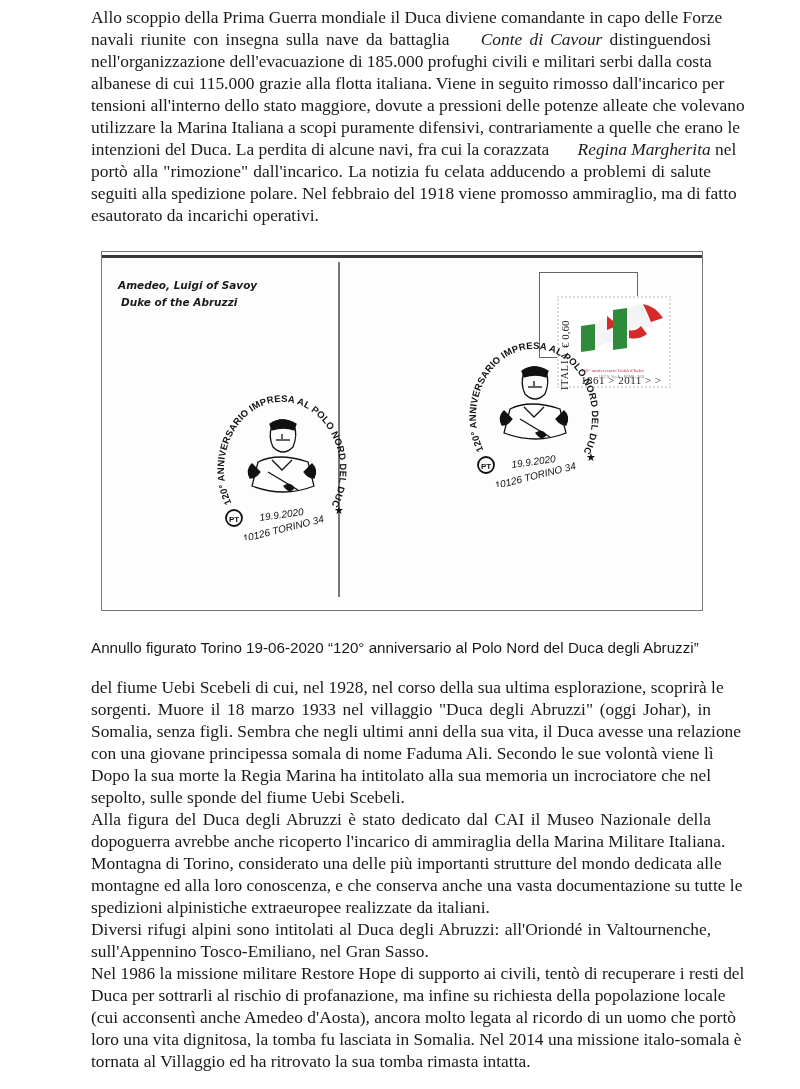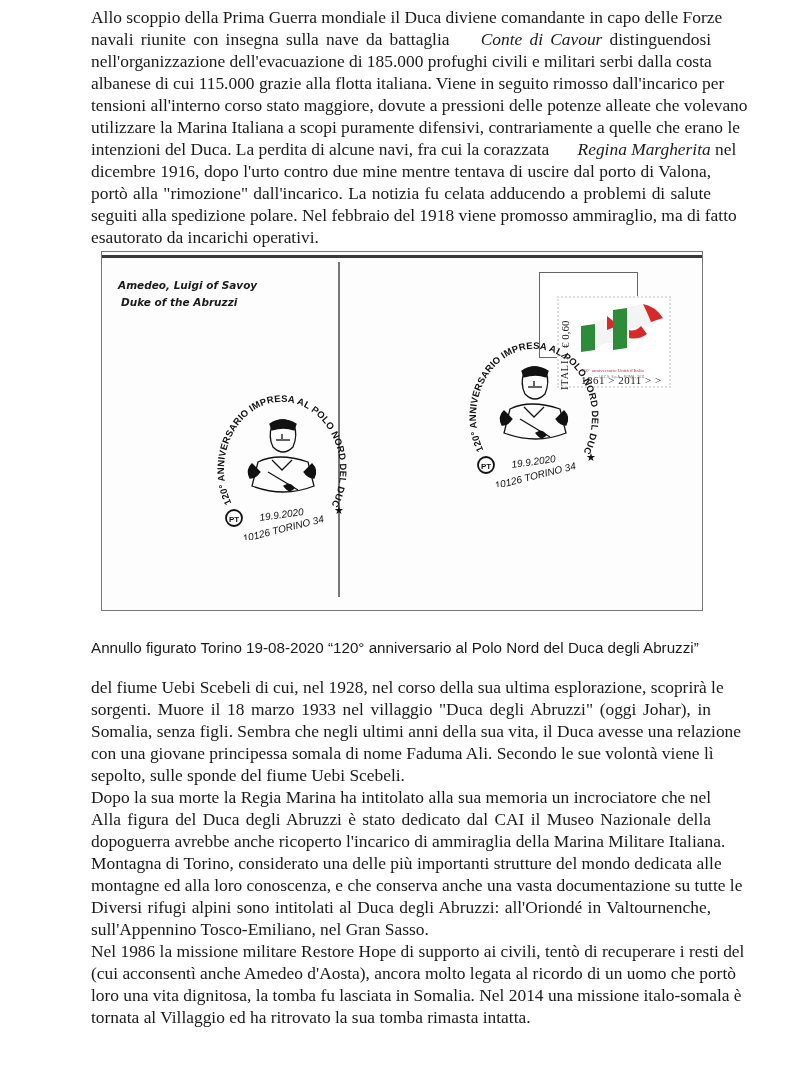--- a/index.html
+++ b/index.html
@@ -96,7 +96,7 @@
       <span class="line">navali riunite con insegna sulla nave da battaglia <i>Conte di Cavour</i> distinguendosi</span>
       <span class="line">nell'organizzazione dell'evacuazione di 185.000 profughi civili e militari serbi dalla costa</span>
       <span class="line">albanese di cui 115.000 grazie alla flotta italiana. Viene in seguito rimosso dall'incarico per</span>
-      <span class="line">tensioni all'interno corso stato maggiore, dovute a pressioni delle potenze alleate che volevano</span>
+      <span class="line">tensioni all'interno dello stato maggiore, dovute a pressioni delle potenze alleate che volevano</span>
       <span class="line">utilizzare la Marina Italiana a scopi puramente difensivi, contrariamente a quelle che erano le</span>
       <span class="line">intenzioni del Duca. La perdita di alcune navi, fra cui la corazzata <i>Regina Margherita</i> nel</span>
       <span class="line">dicembre 1916, dopo l'urto contro due mine mentre tentava di uscire dal porto di Valona,</span>

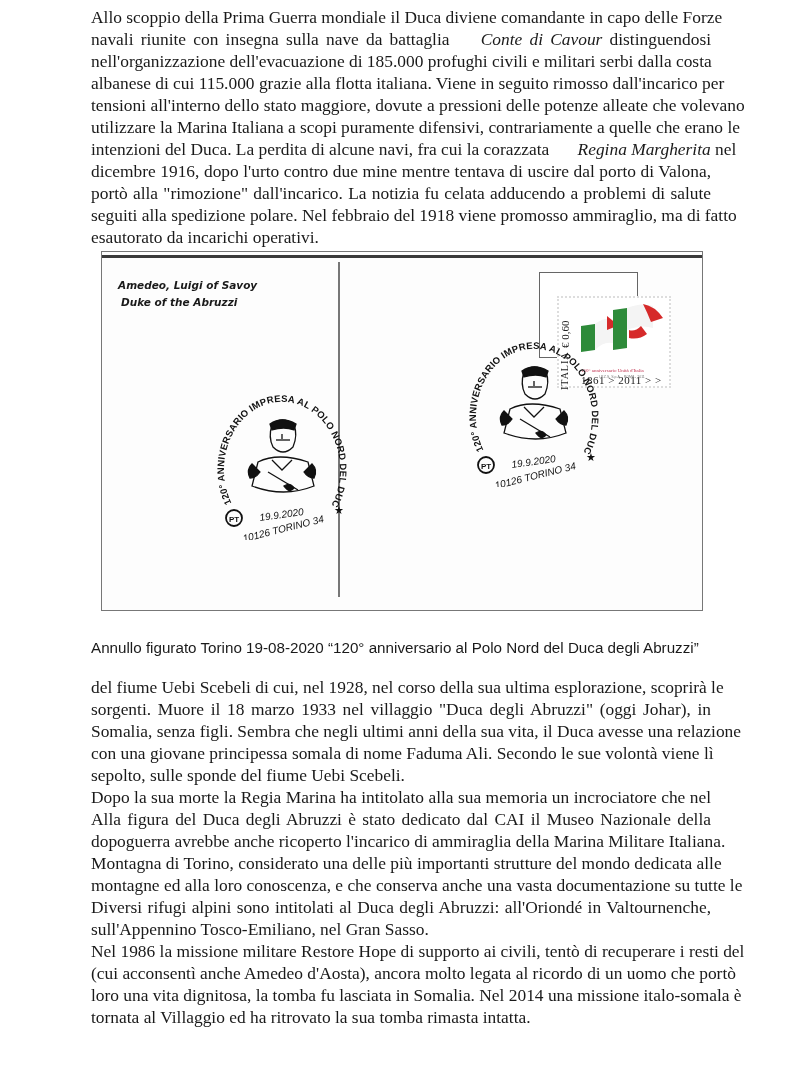--- a/index.html
+++ b/index.html
@@ -99,7 +99,6 @@
       <span class="line">tensioni all'interno dello stato maggiore, dovute a pressioni delle potenze alleate che volevano</span>
       <span class="line">utilizzare la Marina Italiana a scopi puramente difensivi, contrariamente a quelle che erano le</span>
       <span class="line">intenzioni del Duca. La perdita di alcune navi, fra cui la corazzata <i>Regina Margherita</i> nel</span>
-      <span class="line">dicembre 1916, dopo l'urto contro due mine mentre tentava di uscire dal porto di Valona,</span>
       <span class="line">portò alla "rimozione" dall'incarico. La notizia fu celata adducendo a problemi di salute</span>
       <span class="line">seguiti alla spedizione polare. Nel febbraio del 1918 viene promosso ammiraglio, ma di fatto</span>
       <span class="line last">esautorato da incarichi operativi.</span>

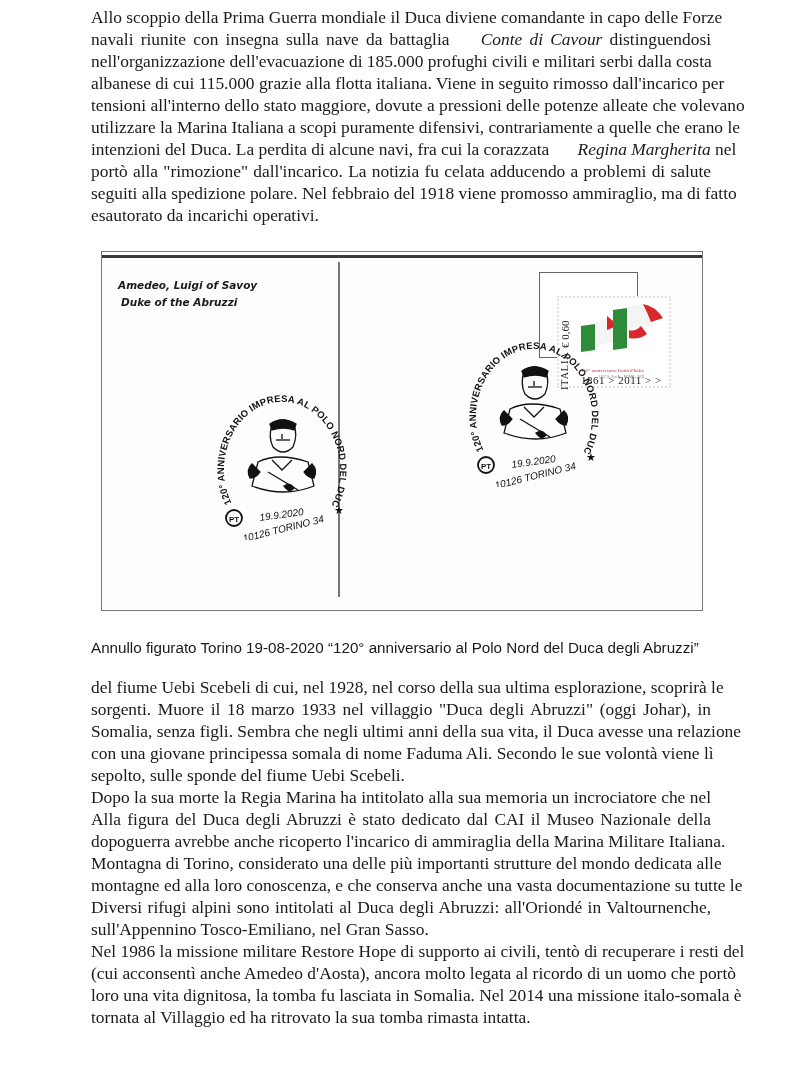--- a/index.html
+++ b/index.html
@@ -185,7 +185,7 @@
     </svg>
   </div>
 
-  <div class="caption">Annullo figurato Torino 19-08-2020 “120° anniversario al Polo Nord del Duca degli Abruzzi”</div>
+  <div class="caption">Annullo figurato Torino 19-06-2020 “120° anniversario al Polo Nord del Duca degli Abruzzi”</div>
 
   <div class="para" id="p2">
       <span class="line">del fiume Uebi Scebeli di cui, nel 1928, nel corso della sua ultima esplorazione, scoprirà le</span>

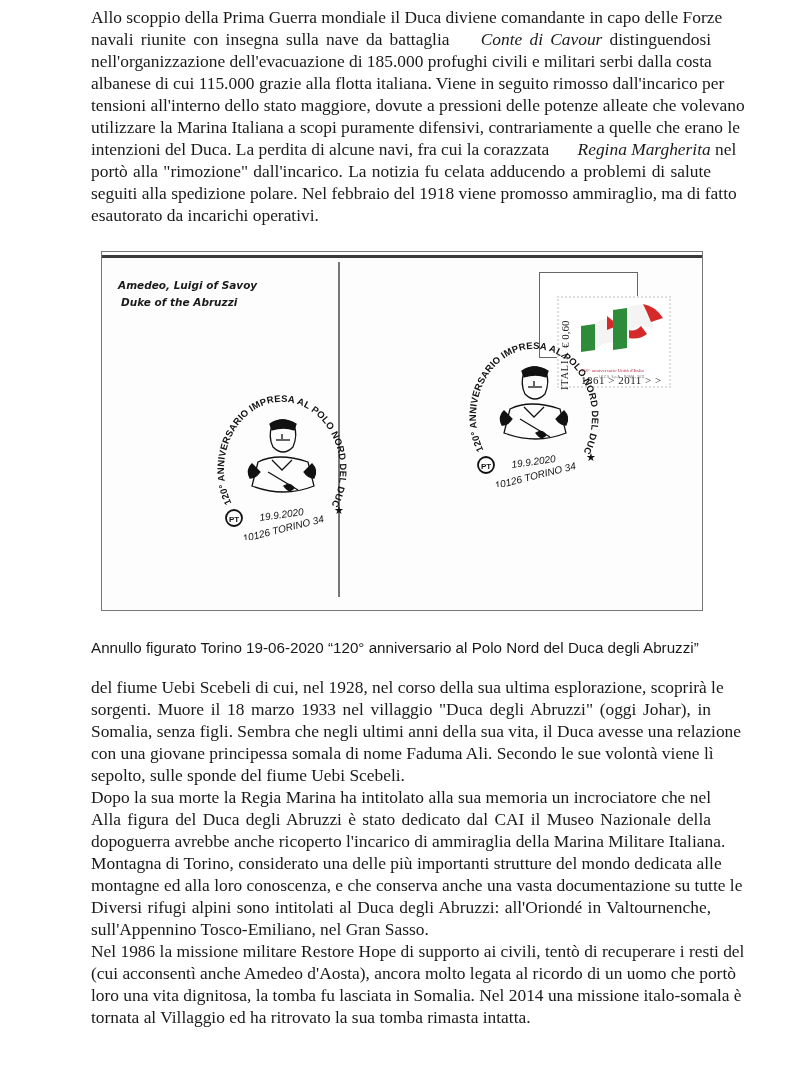--- a/index.html
+++ b/index.html
@@ -192,8 +192,8 @@
       <span class="line">sorgenti. Muore il 18 marzo 1933 nel villaggio "Duca degli Abruzzi" (oggi Johar), in</span>
       <span class="line">Somalia, senza figli. Sembra che negli ultimi anni della sua vita, il Duca avesse una relazione</span>
       <span class="line">con una giovane principessa somala di nome Faduma Ali. Secondo le sue volontà viene lì</span>
+      <span class="line">Dopo la sua morte la Regia Marina ha intitolato alla sua memoria un incrociatore che nel</span>
       <span class="line last">sepolto, sulle sponde del fiume Uebi Scebeli.</span>
-      <span class="line">Dopo la sua morte la Regia Marina ha intitolato alla sua memoria un incrociatore che nel</span>
       <span class="line">Alla figura del Duca degli Abruzzi è stato dedicato dal CAI il Museo Nazionale della</span>
       <span class="line last">dopoguerra avrebbe anche ricoperto l'incarico di ammiraglia della Marina Militare Italiana.</span>
       <span class="line">Montagna di Torino, considerato una delle più importanti strutture del mondo dedicata alle</span>

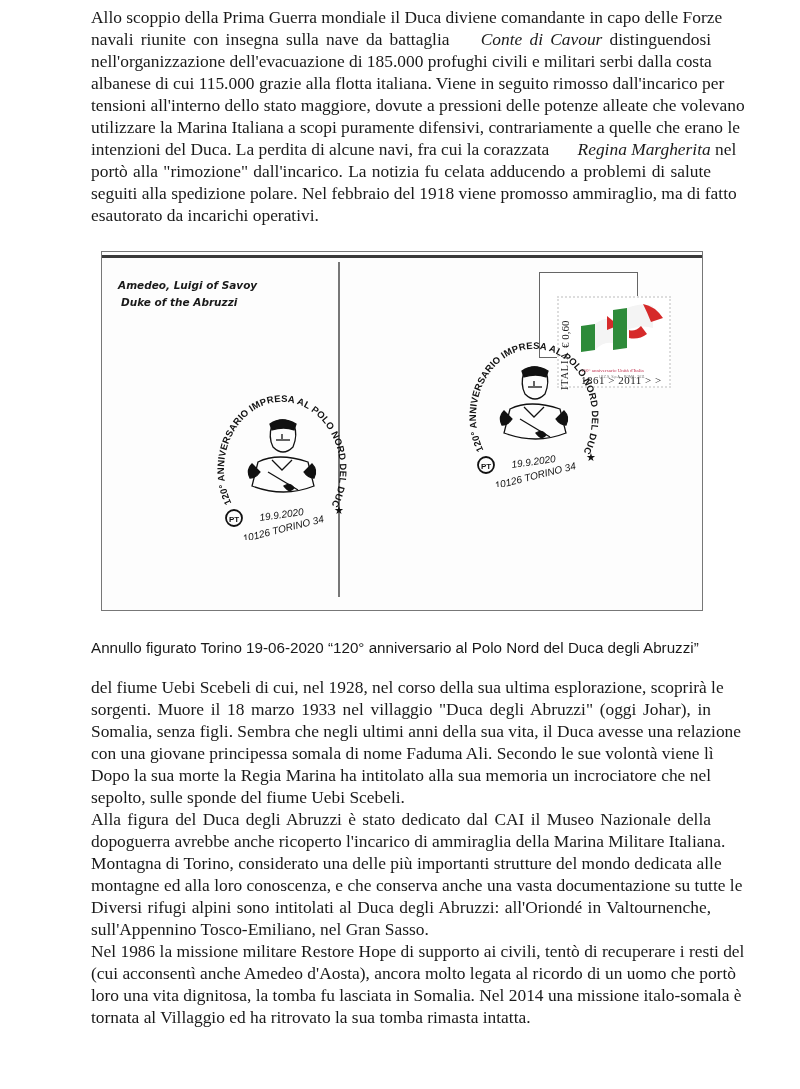--- a/index.html
+++ b/index.html
@@ -198,6 +198,7 @@
       <span class="line last">dopoguerra avrebbe anche ricoperto l'incarico di ammiraglia della Marina Militare Italiana.</span>
       <span class="line">Montagna di Torino, considerato una delle più importanti strutture del mondo dedicata alle</span>
       <span class="line">montagne ed alla loro conoscenza, e che conserva anche una vasta documentazione su tutte le</span>
+      <span class="line last">spedizioni alpinistiche extraeuropee realizzate da italiani.</span>
       <span class="line">Diversi rifugi alpini sono intitolati al Duca degli Abruzzi: all'Oriondé in Valtournenche,</span>
       <span class="line last">sull'Appennino Tosco-Emiliano, nel Gran Sasso.</span>
       <span class="line">Nel 1986 la missione militare Restore Hope di supporto ai civili, tentò di recuperare i resti del</span>

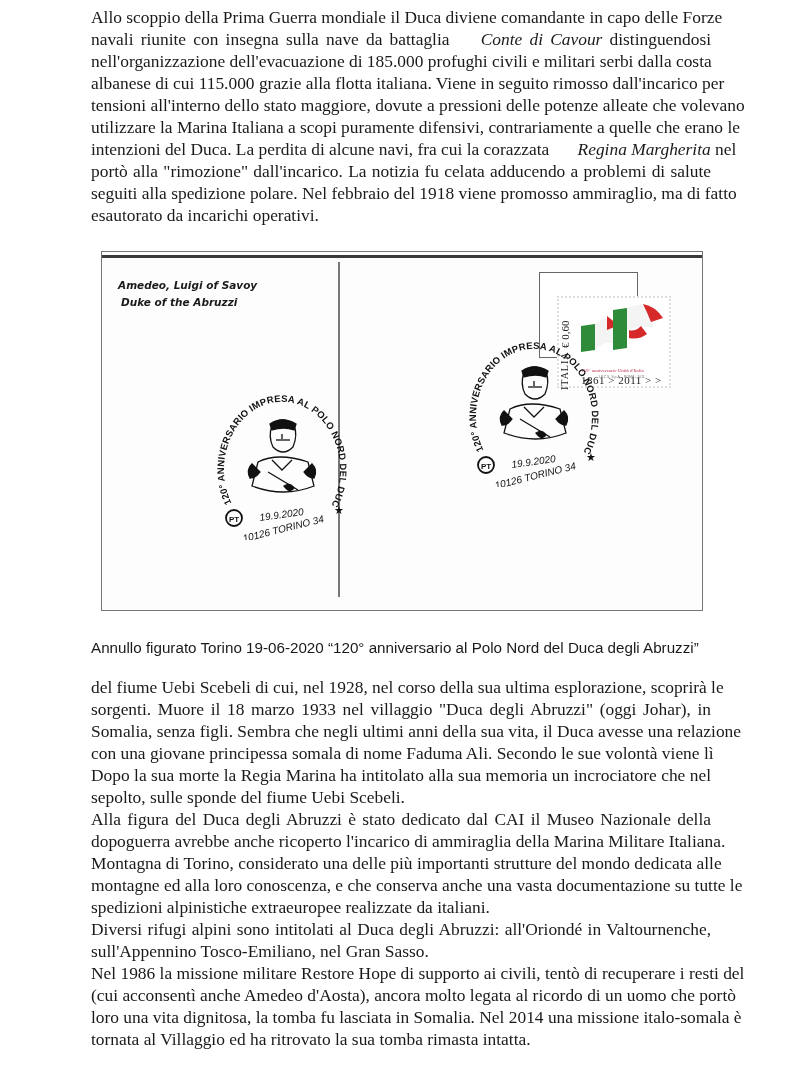--- a/index.html
+++ b/index.html
@@ -202,6 +202,7 @@
       <span class="line">Diversi rifugi alpini sono intitolati al Duca degli Abruzzi: all'Oriondé in Valtournenche,</span>
       <span class="line last">sull'Appennino Tosco-Emiliano, nel Gran Sasso.</span>
       <span class="line">Nel 1986 la missione militare Restore Hope di supporto ai civili, tentò di recuperare i resti del</span>
+      <span class="line">Duca per sottrarli al rischio di profanazione, ma infine su richiesta della popolazione locale</span>
       <span class="line">(cui acconsentì anche Amedeo d'Aosta), ancora molto legata al ricordo di un uomo che portò</span>
       <span class="line">loro una vita dignitosa, la tomba fu lasciata in Somalia. Nel 2014 una missione italo-somala è</span>
       <span class="line last">tornata al Villaggio ed ha ritrovato la sua tomba rimasta intatta.</span>

